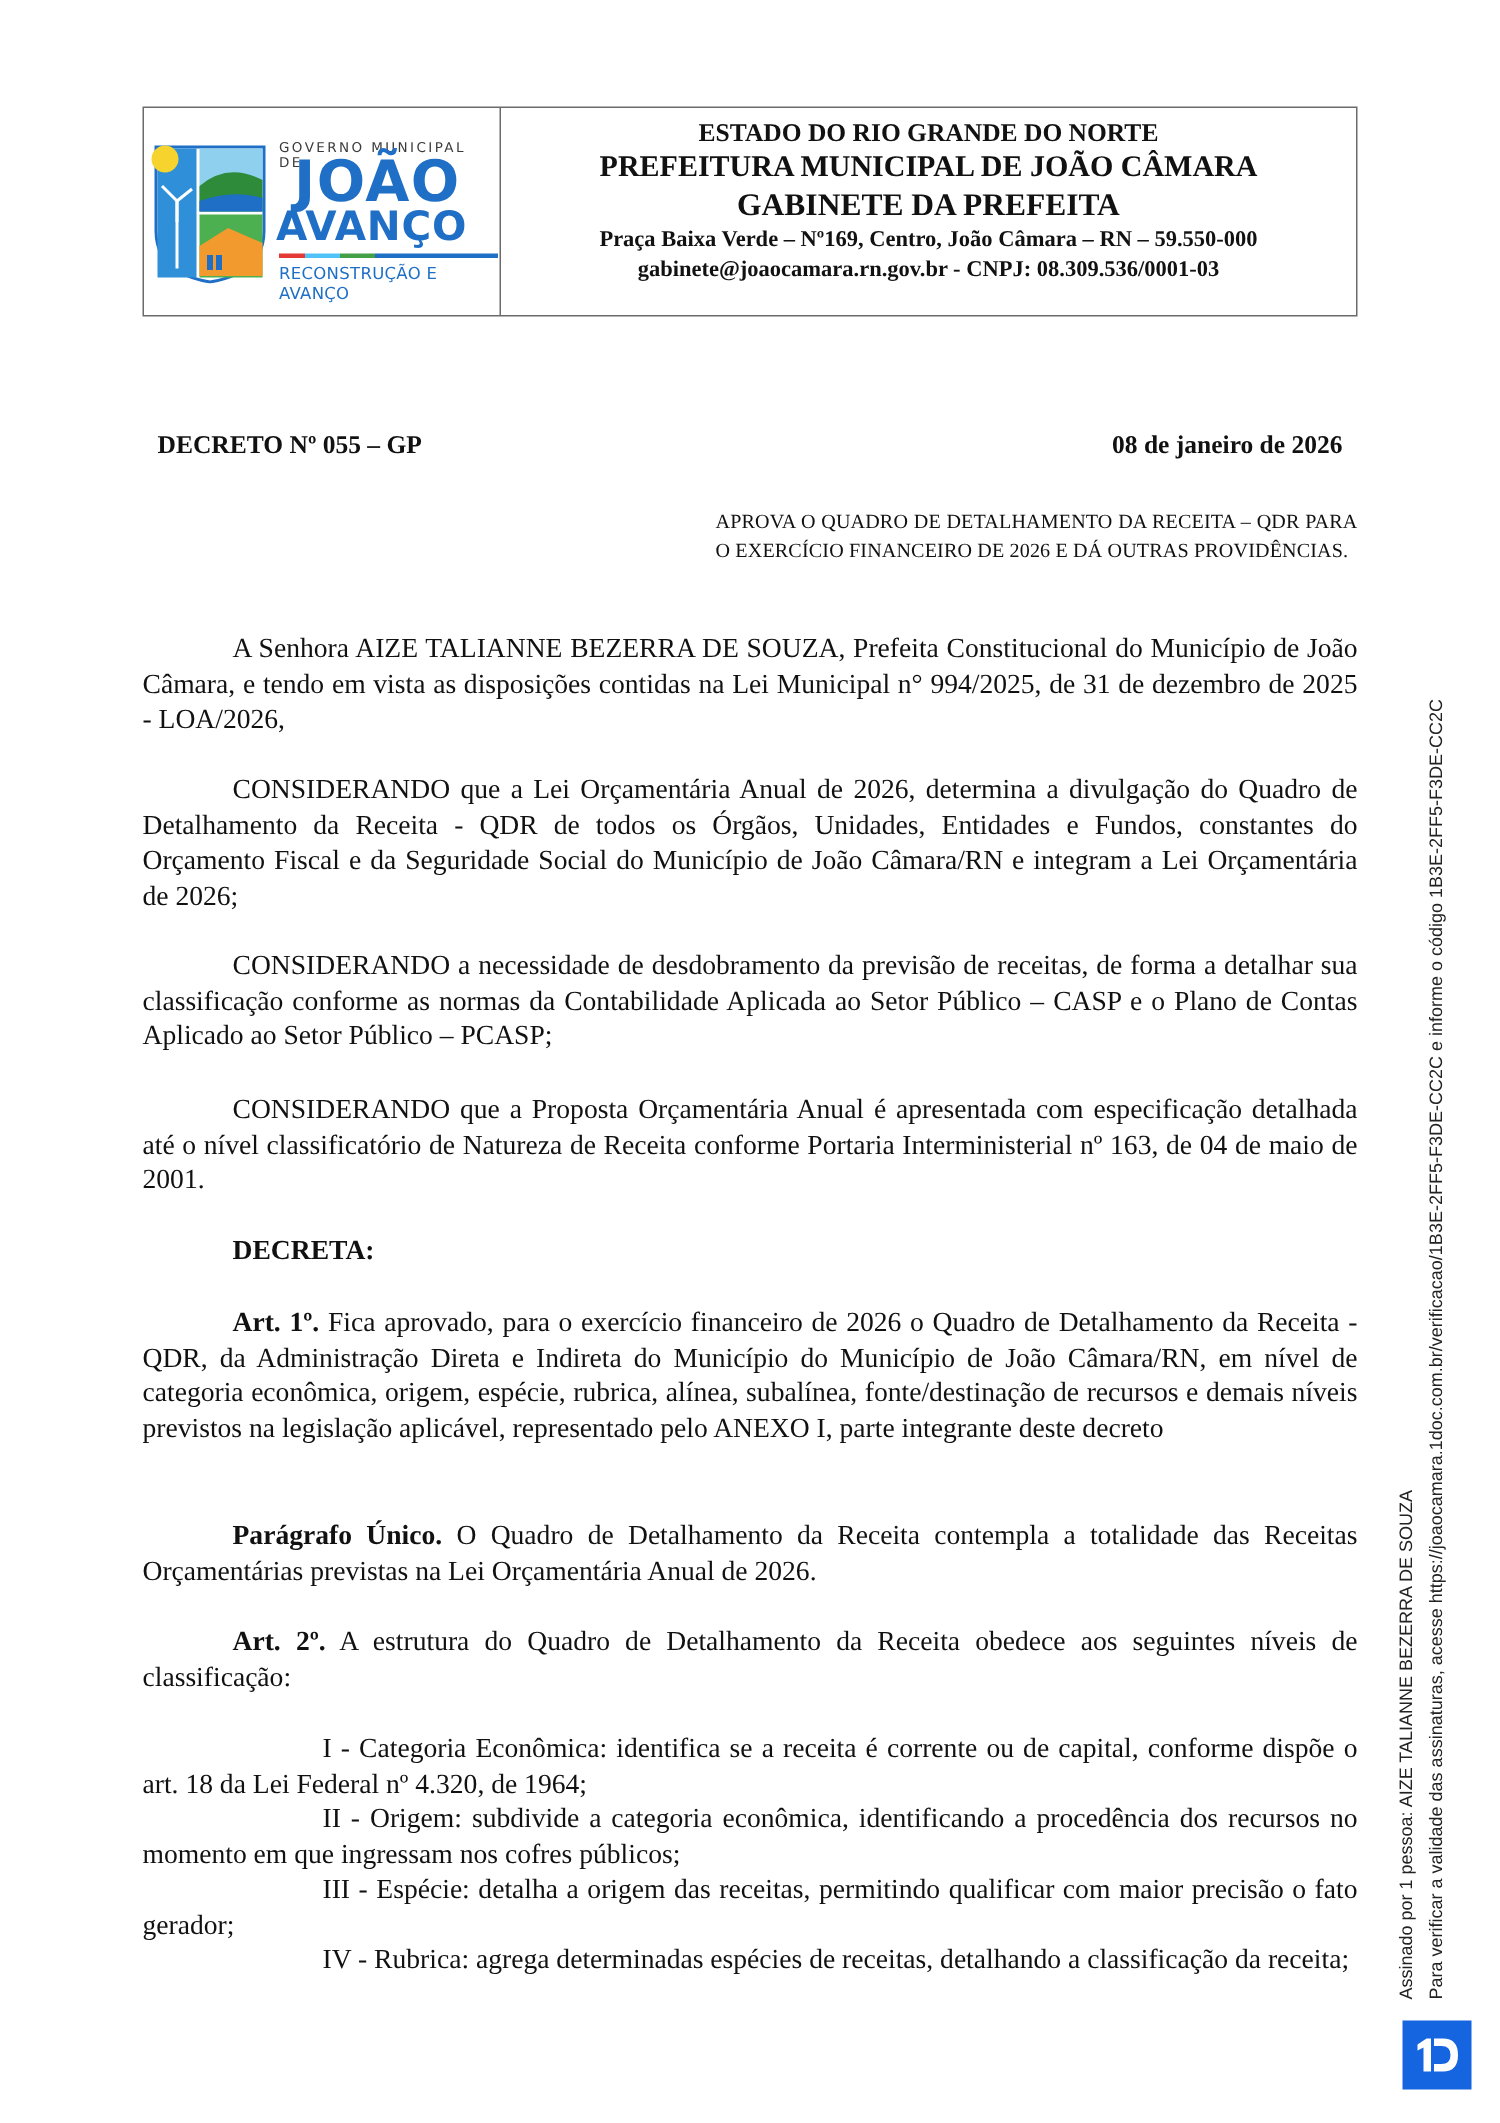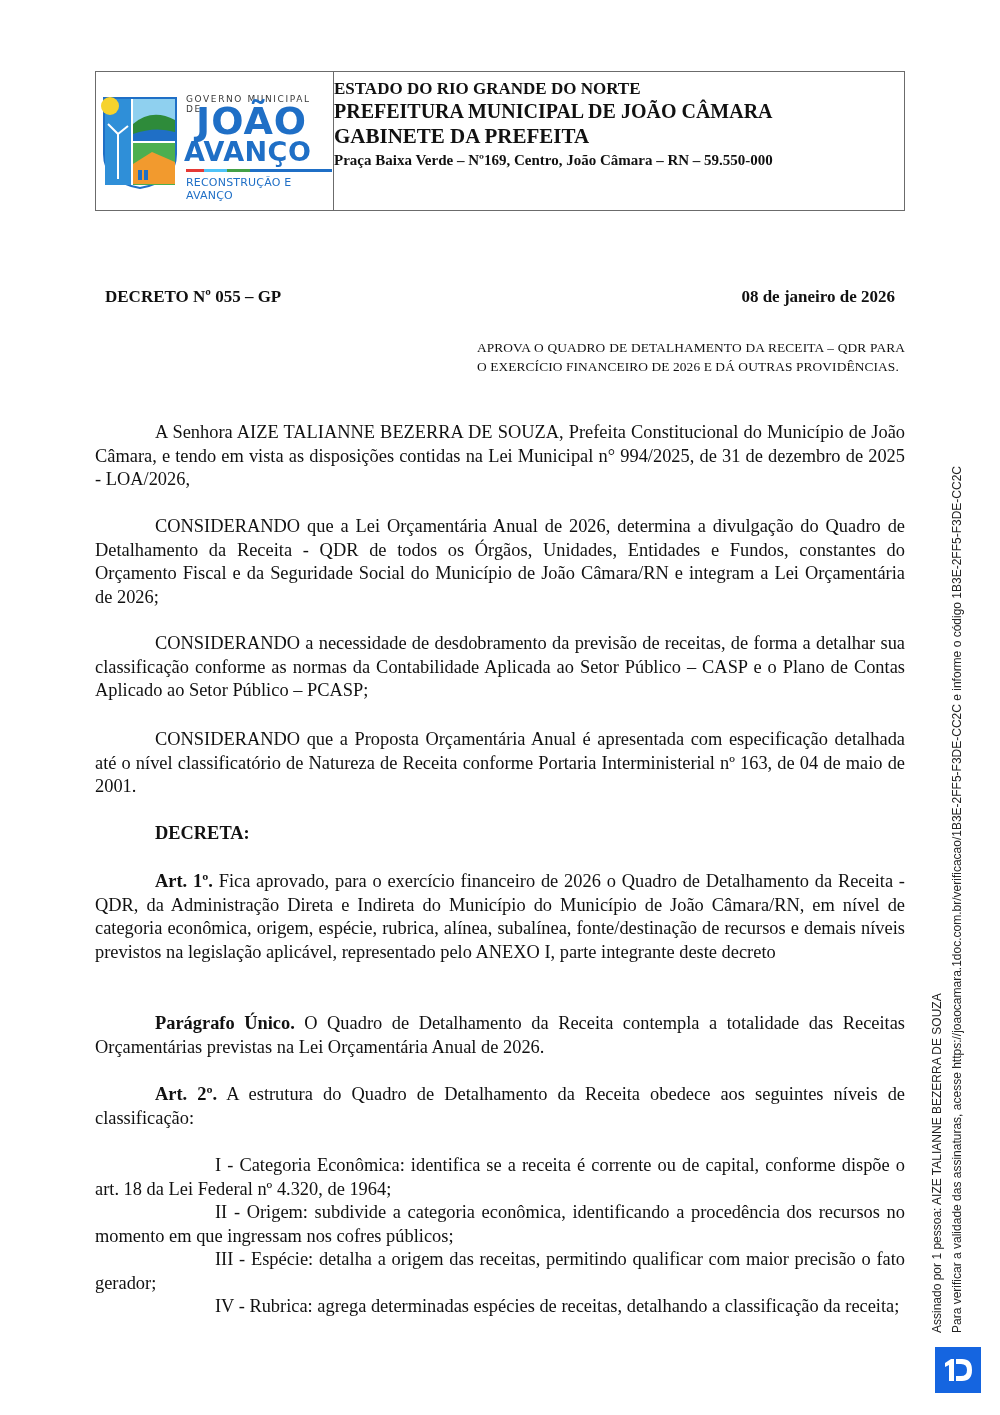--- a/index.html
+++ b/index.html
@@ -9,7 +9,7 @@
                 border:1.5px solid #6b6b6b; box-sizing:border-box; display:flex; }
   .logo-cell { width:238px; height:100%; border-right:1.5px solid #6b6b6b; box-sizing:border-box;
                position:relative; }
-  .info-cell { flex:1; padding-top:6px; font-family:"Liberation Serif", serif; font-weight:bold; }
+  .info-cell { flex:1; text-align:center; padding-top:6px; font-family:"Liberation Serif", serif; font-weight:bold; }
   .info-cell .l1 { font-size:17px; line-height:22px; }
   .info-cell .l2 { font-size:20px; line-height:22px; }
   .info-cell .l3 { font-size:21px; line-height:28px; }

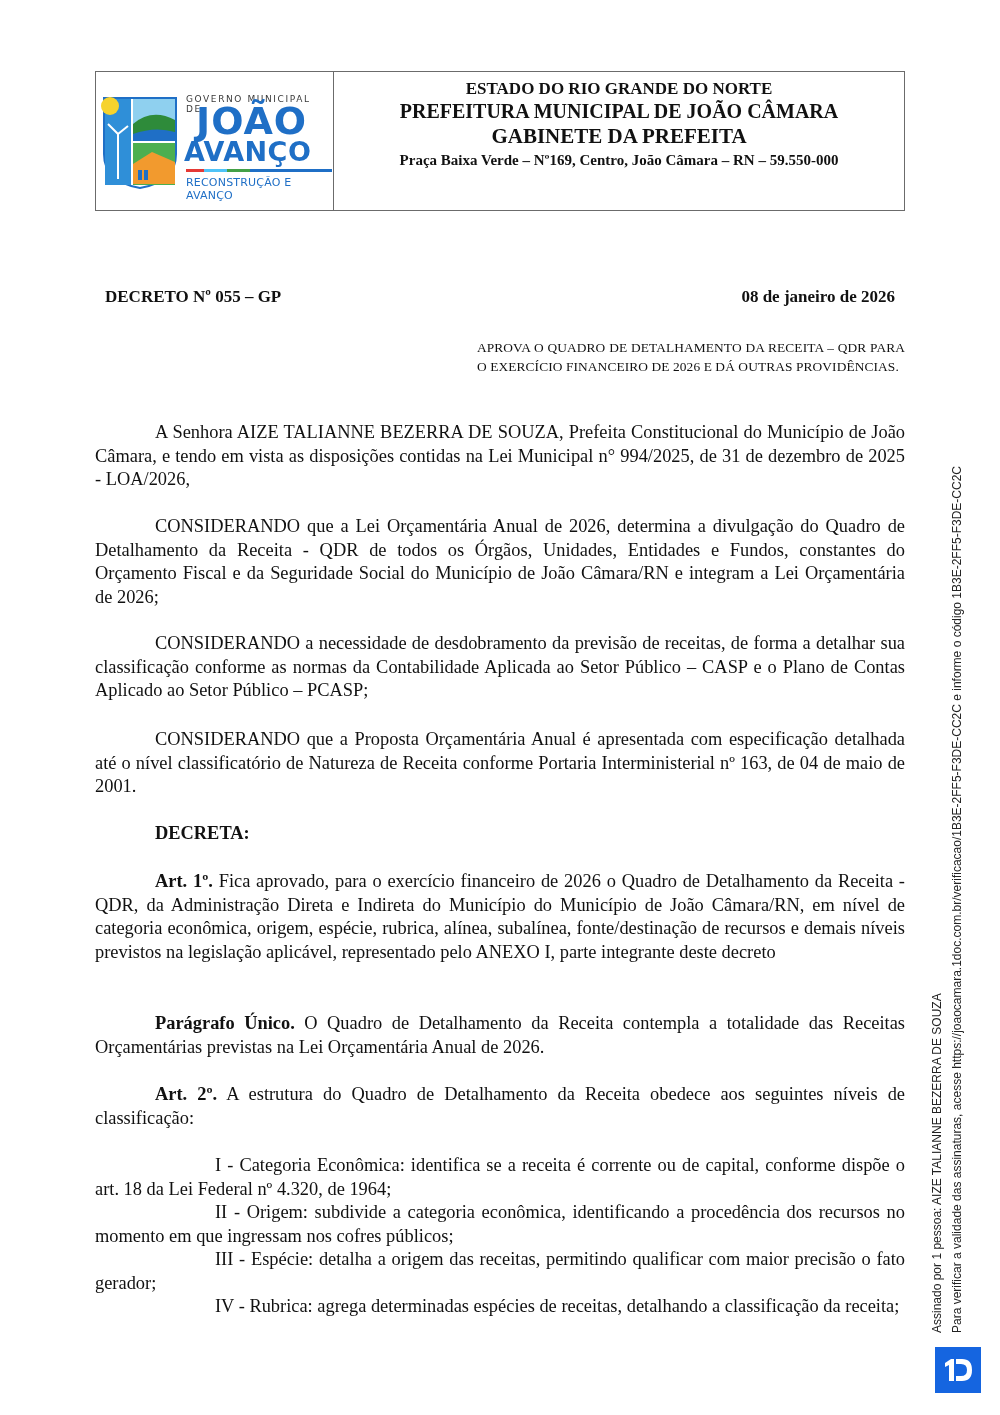--- a/index.html
+++ b/index.html
@@ -79,6 +79,7 @@
     <div class="l2">PREFEITURA MUNICIPAL DE JOÃO CÂMARA</div>
     <div class="l3">GABINETE DA PREFEITA</div>
     <div class="l4">Praça Baixa Verde – Nº169, Centro, João Câmara – RN – 59.550-000</div>
+    <div class="l5">gabinete@joaocamara.rn.gov.br  - CNPJ: 08.309.536/0001-03</div>
   </div>
 </div>
 

